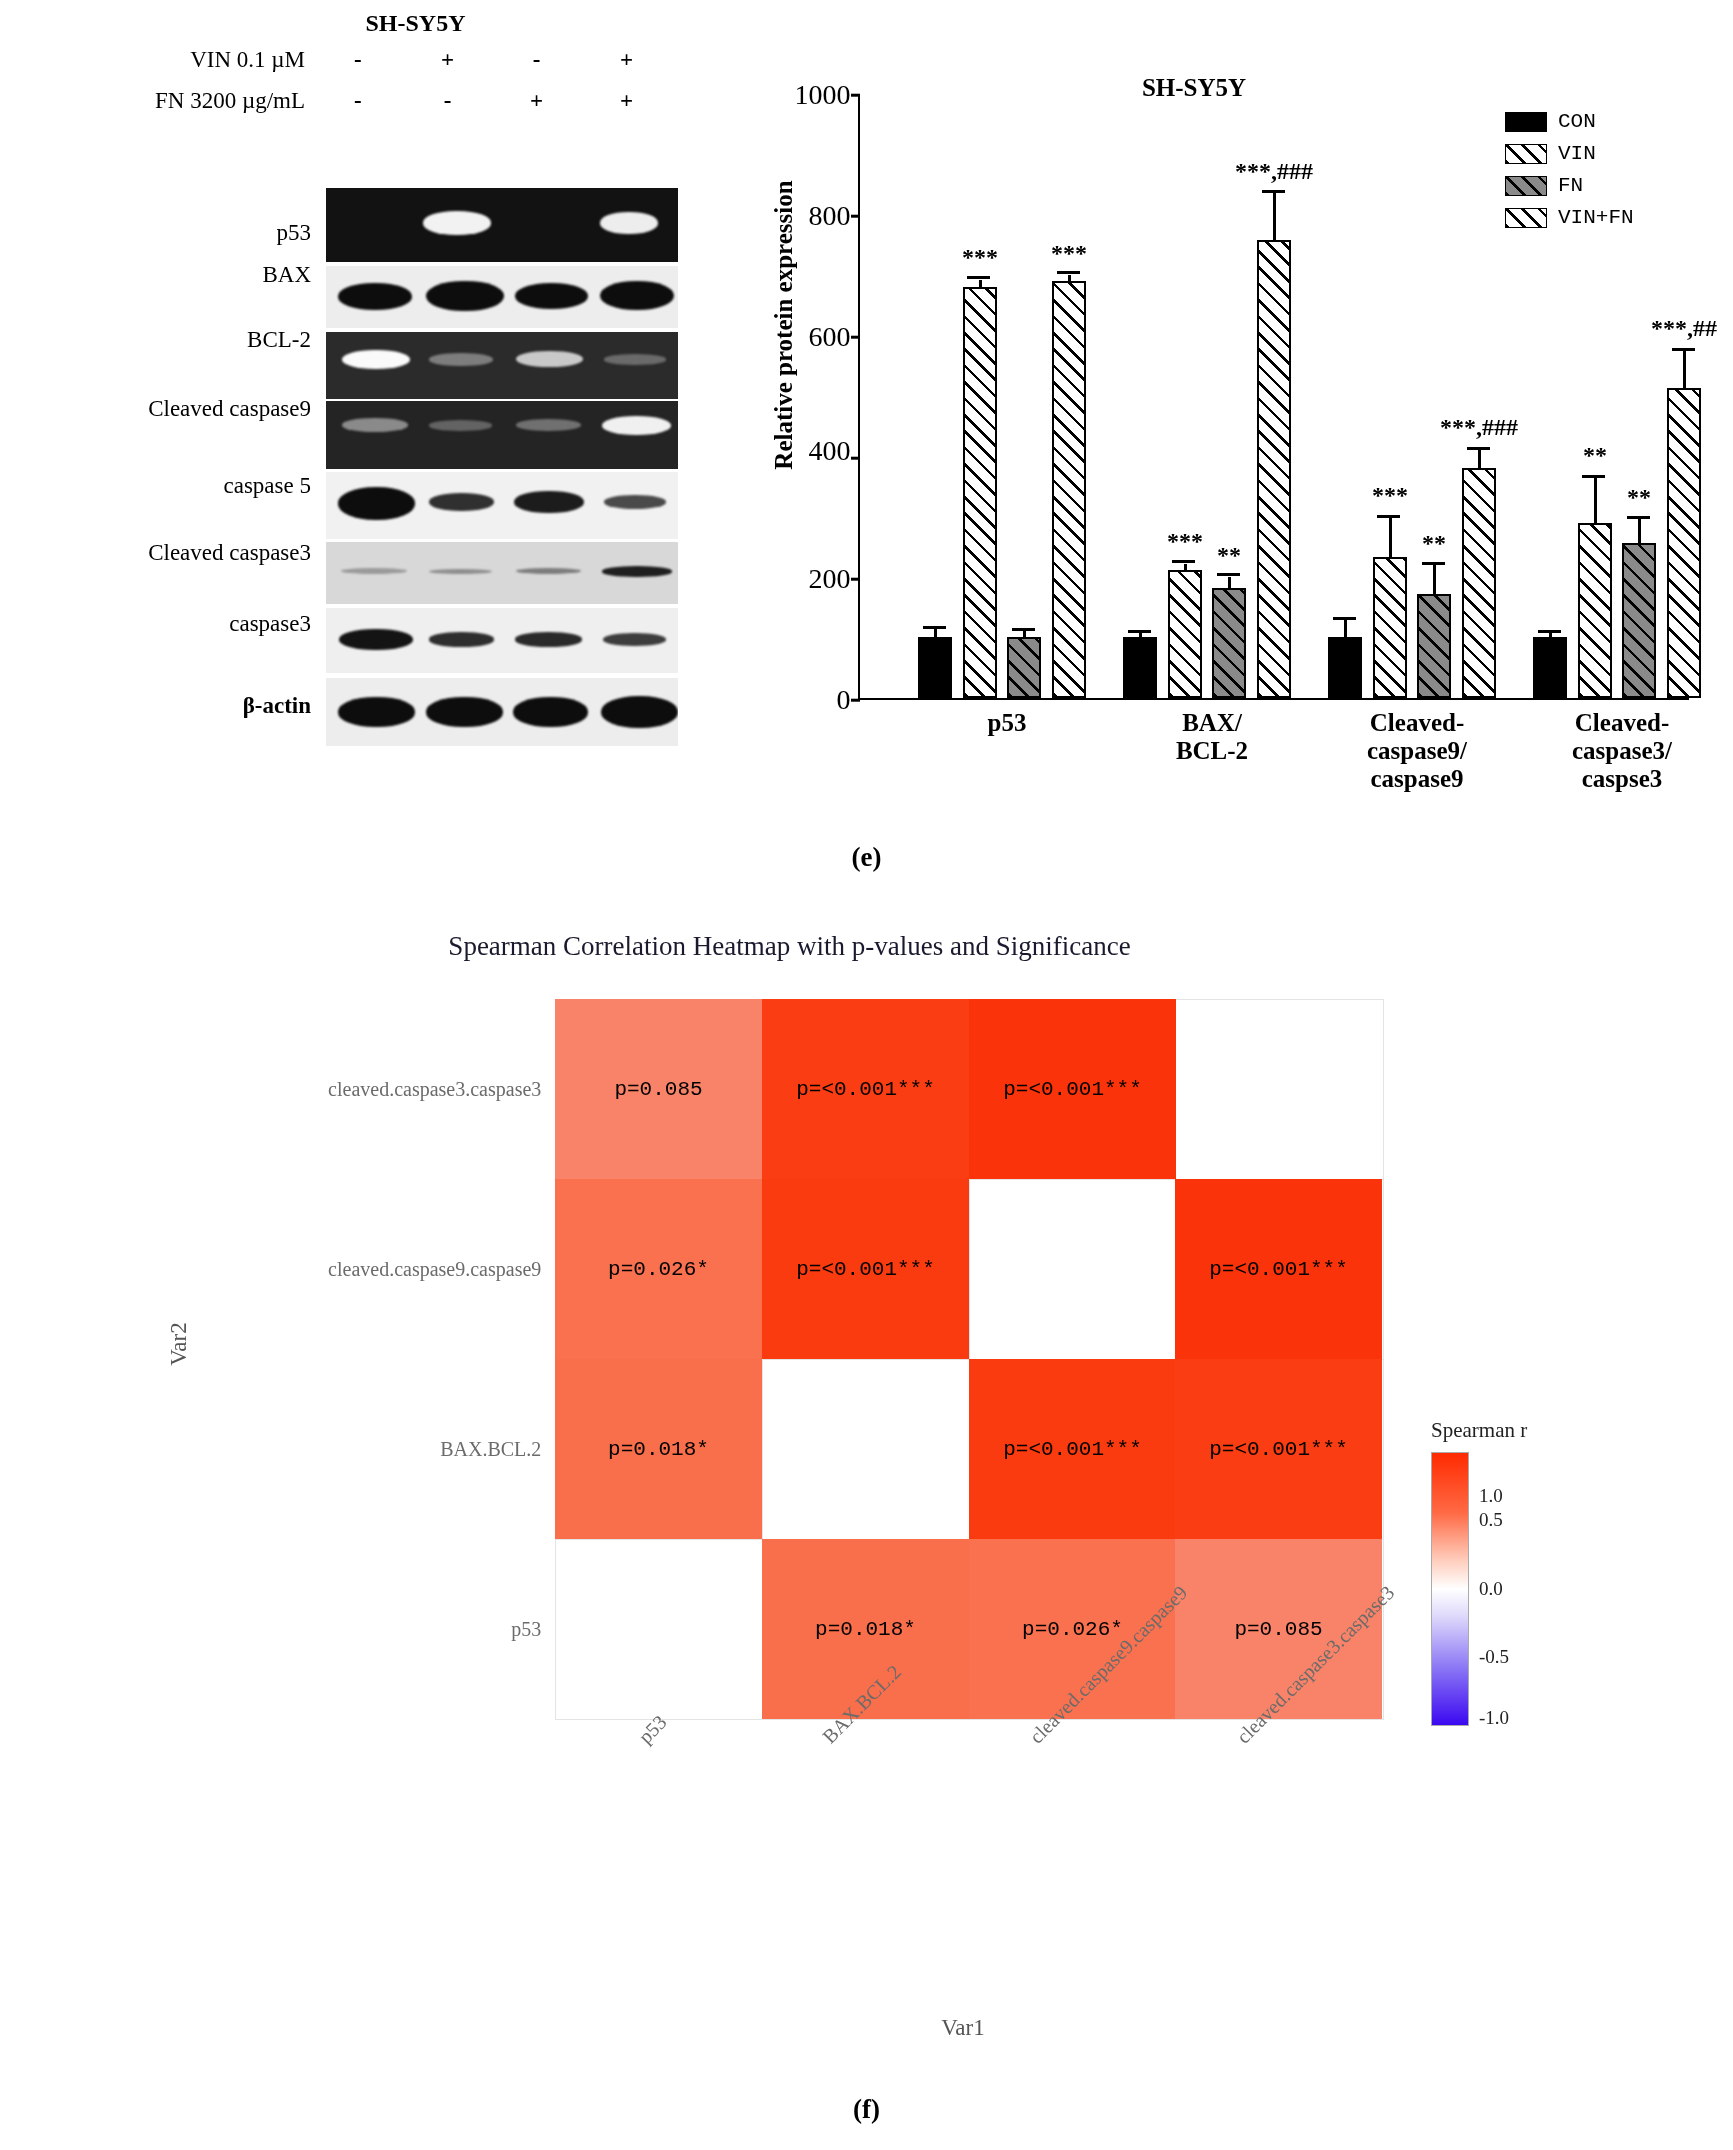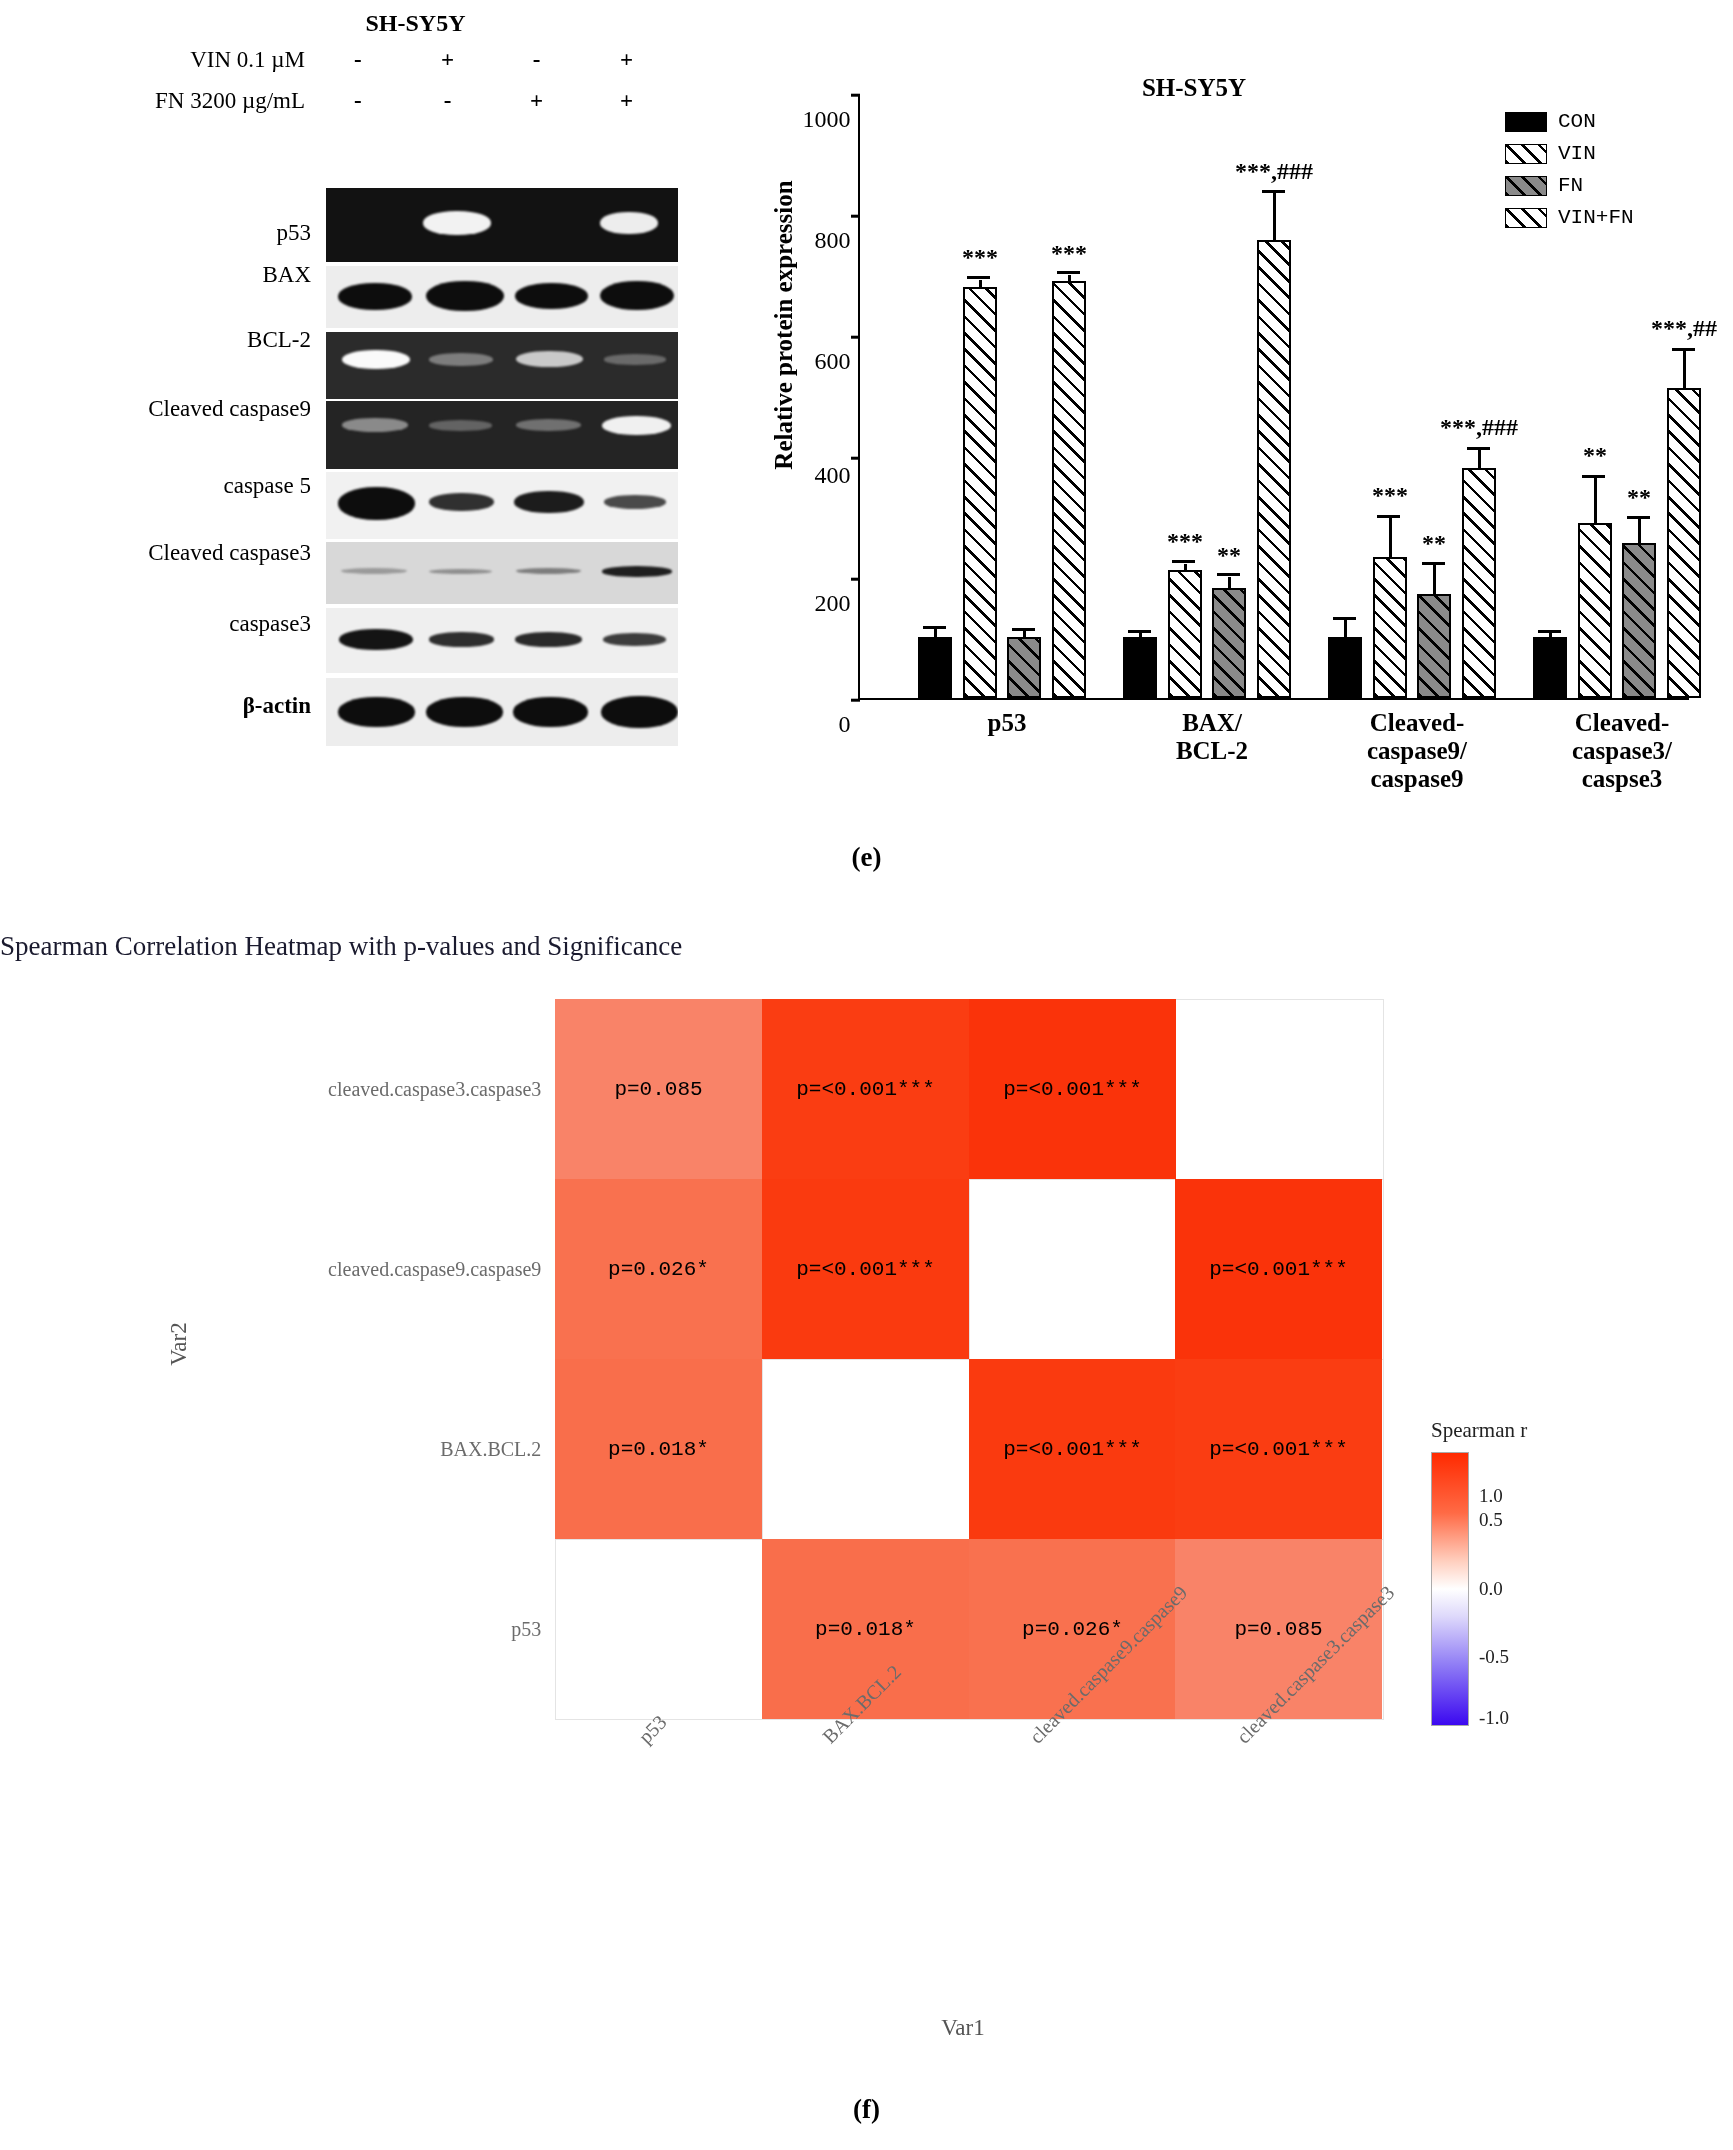--- a/index.html
+++ b/index.html
@@ -63,7 +63,7 @@
   }
   .ytick {
     position: absolute; right: 100%; transform: translateY(-50%);
-    padding-right: 9.5px; font-size: 24px; white-space: nowrap; margin-top: 24px;
+    padding-right: 9.5px; font-size: 28px; white-space: nowrap;
   }
   .ytickmark {
     position: absolute; right: 100%; width: 9.5px; height: 2.6px; background: #000;

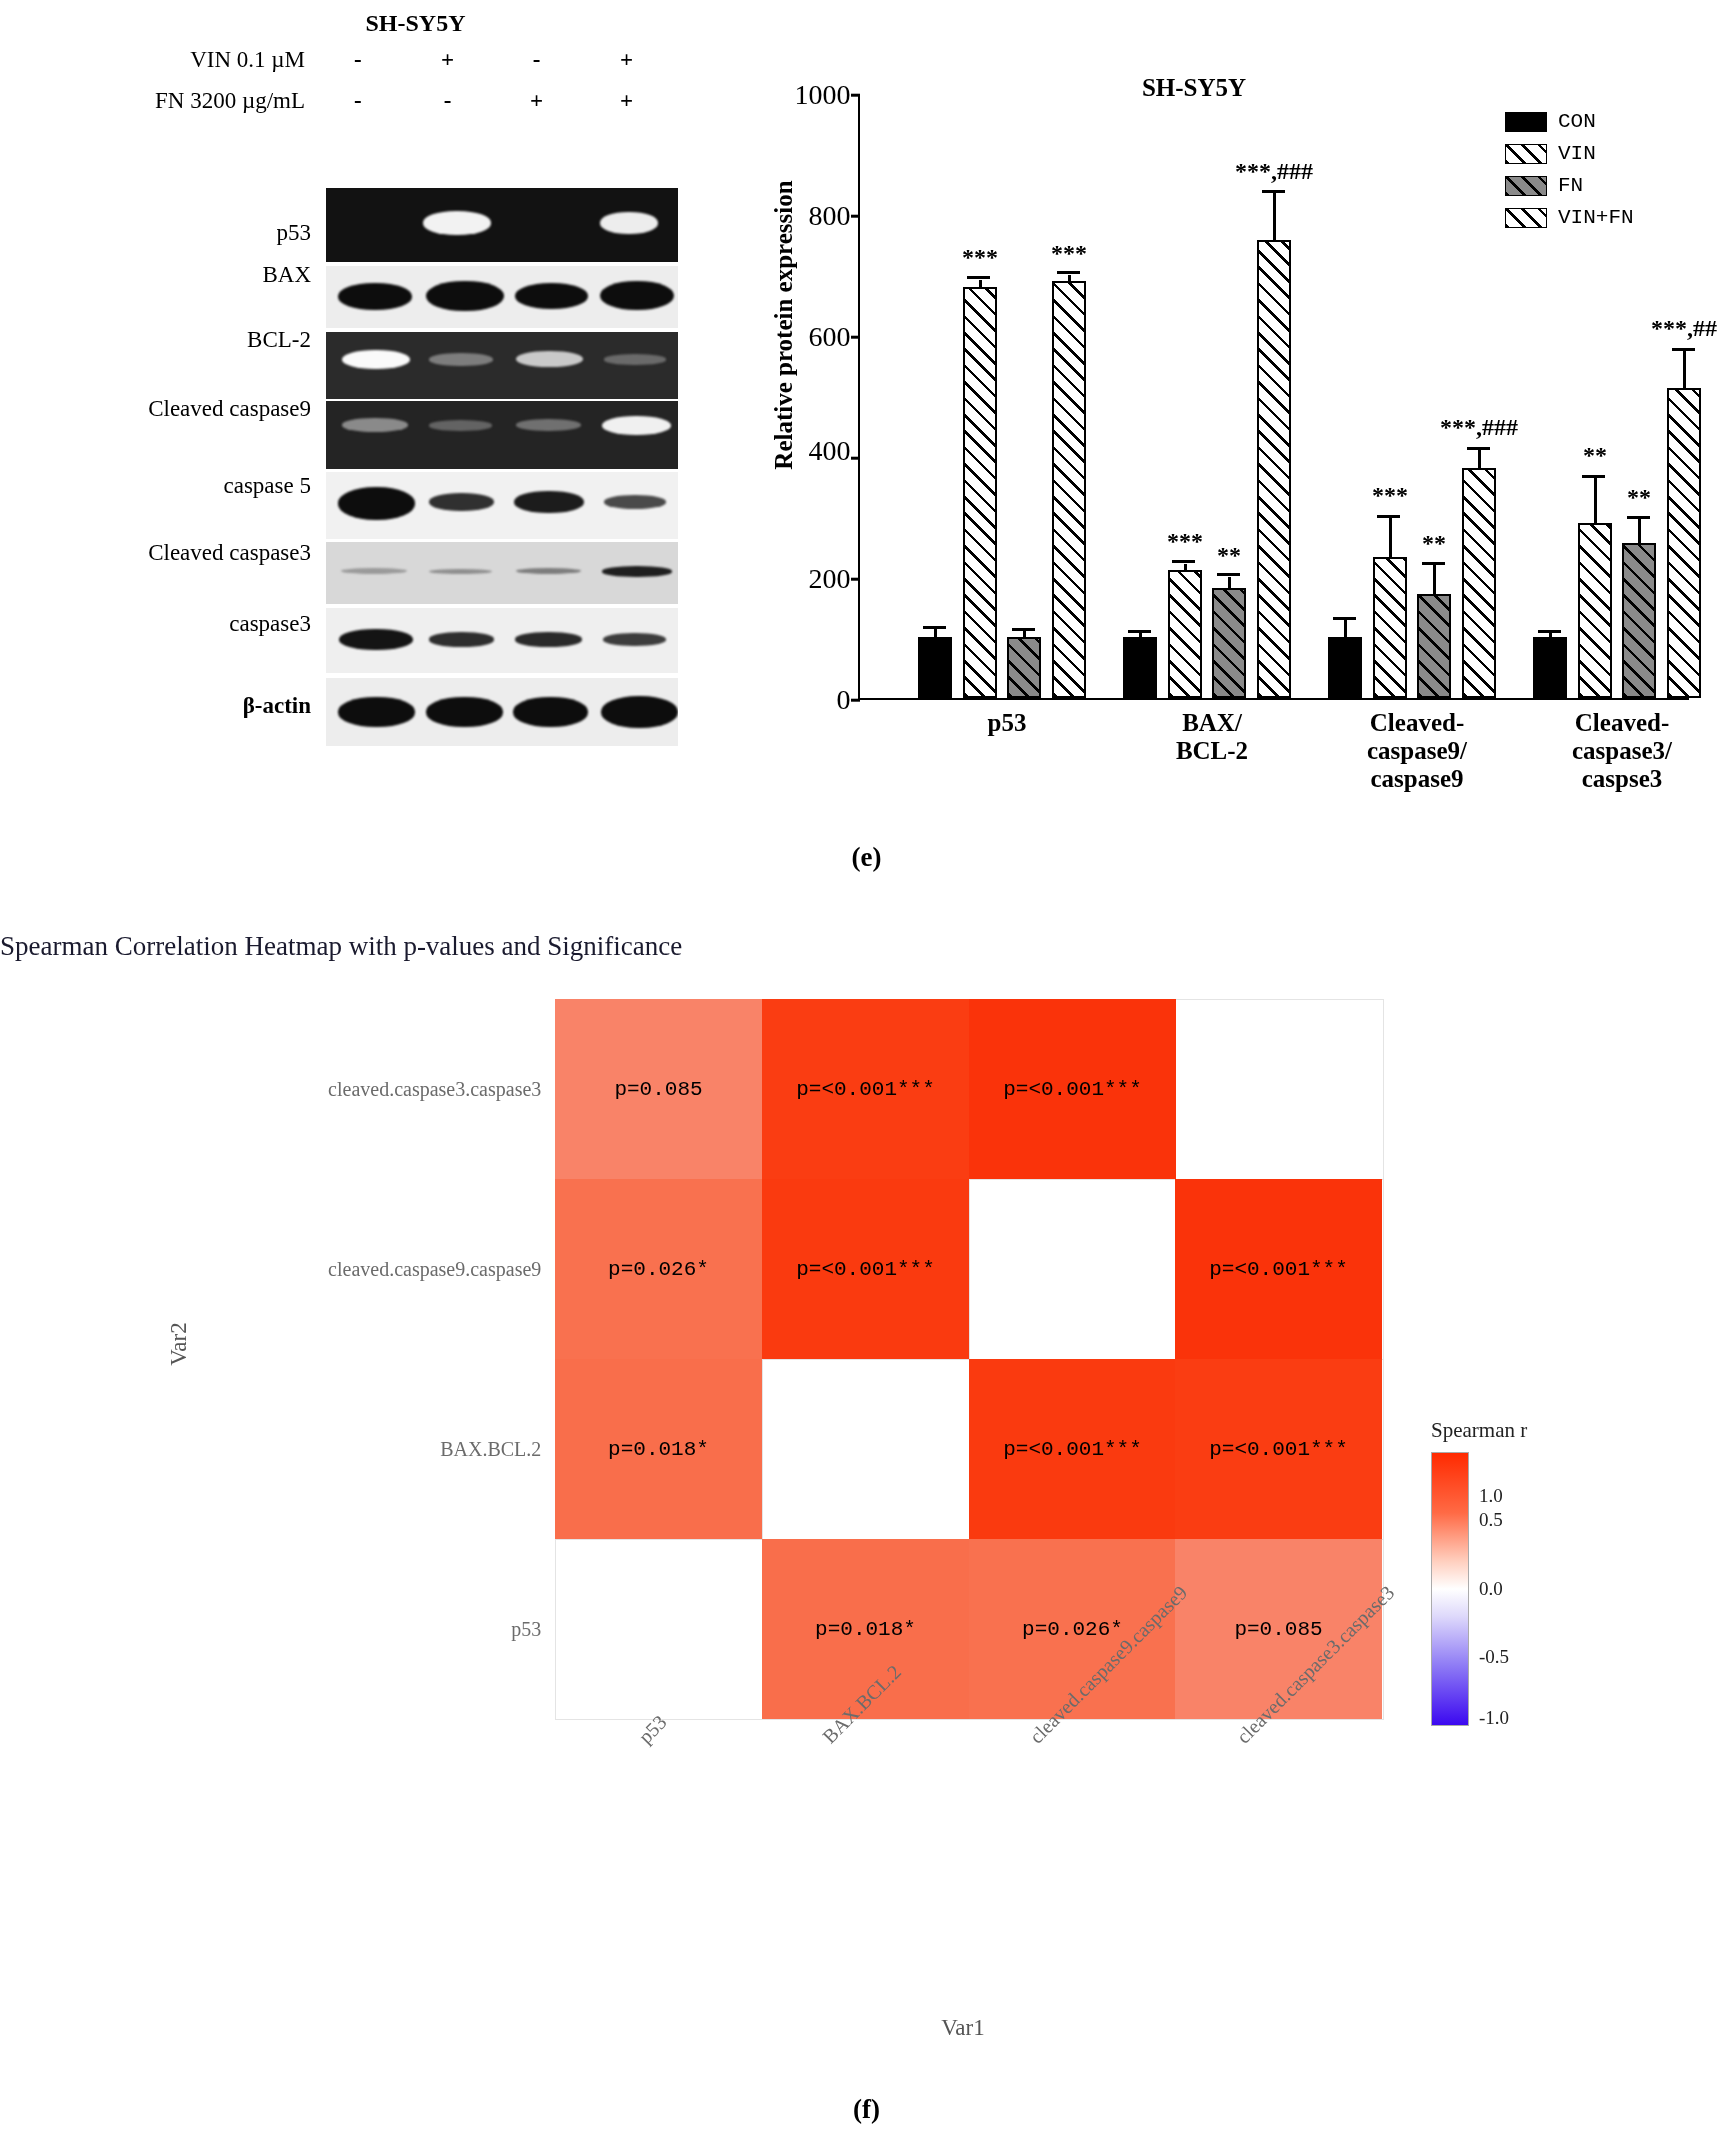--- a/index.html
+++ b/index.html
@@ -107,7 +107,7 @@
   #panel-f { position: absolute; left: 0; top: 910px; width: 1733px; height: 1241px; }
   #heat-title {
     position: absolute; left: 0; top: 21px; width: 1579px;
-    font-size: 27px; color: #1a1a2e;
+    text-align: center; font-size: 27px; color: #1a1a2e;
   }
   #heat-area { position: absolute; left: 555px; top: 89px; width: 829px; height: 721px; }
   .cell {

